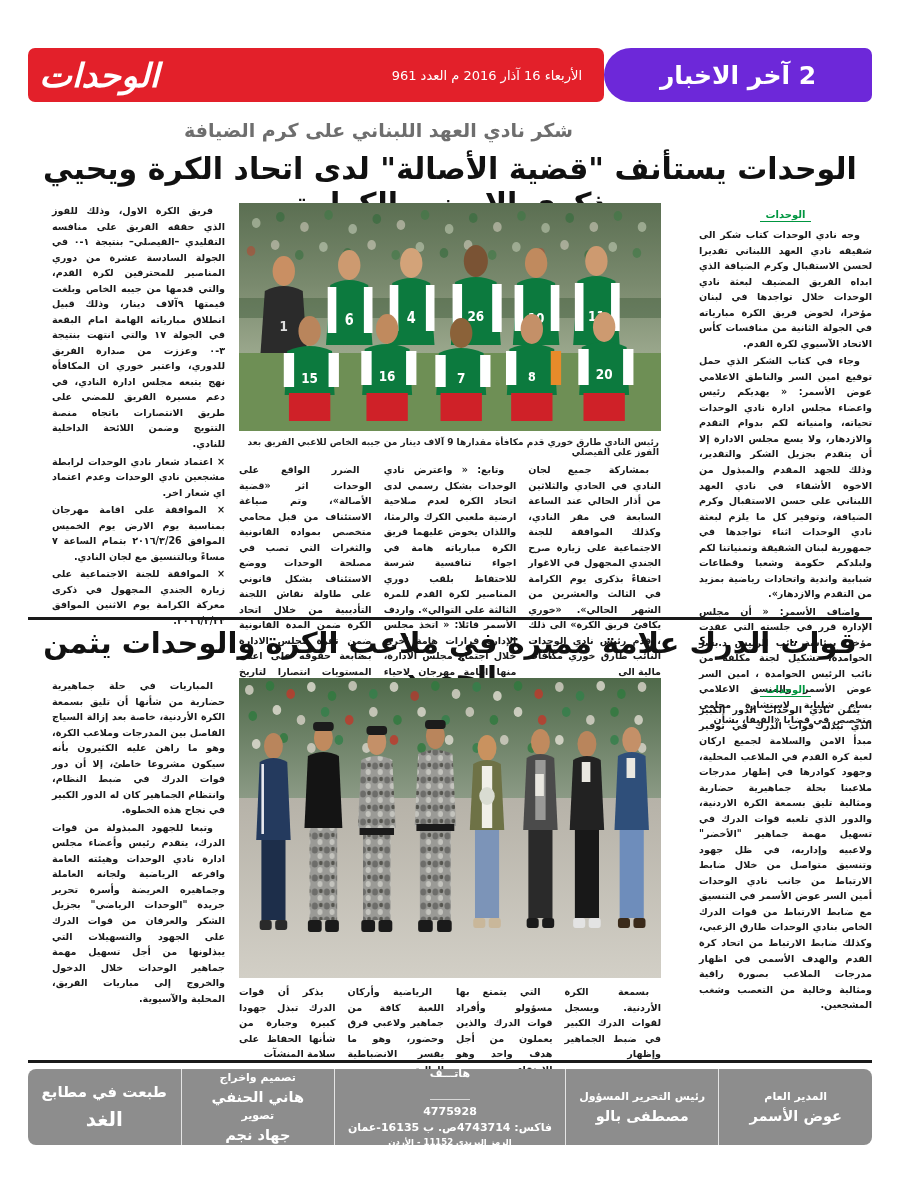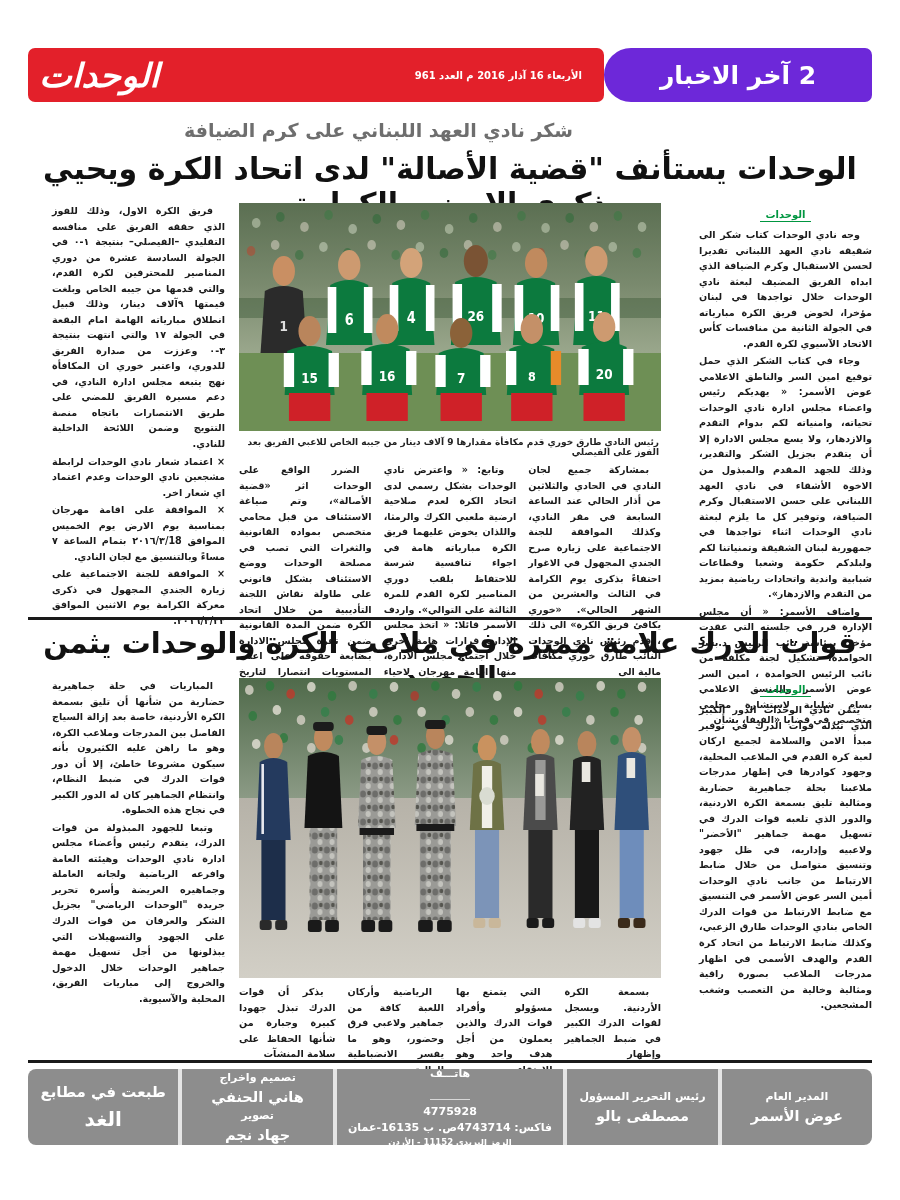--- a/index.html
+++ b/index.html
@@ -78,8 +78,8 @@
   }
   .masthead-date {
     color: #ffffff;
-    font-size: 10px;
-    font-weight: bold;
+    font-size: 13px;
+    font-weight: normal;
     white-space: nowrap;
     padding-left: 4px;
   }

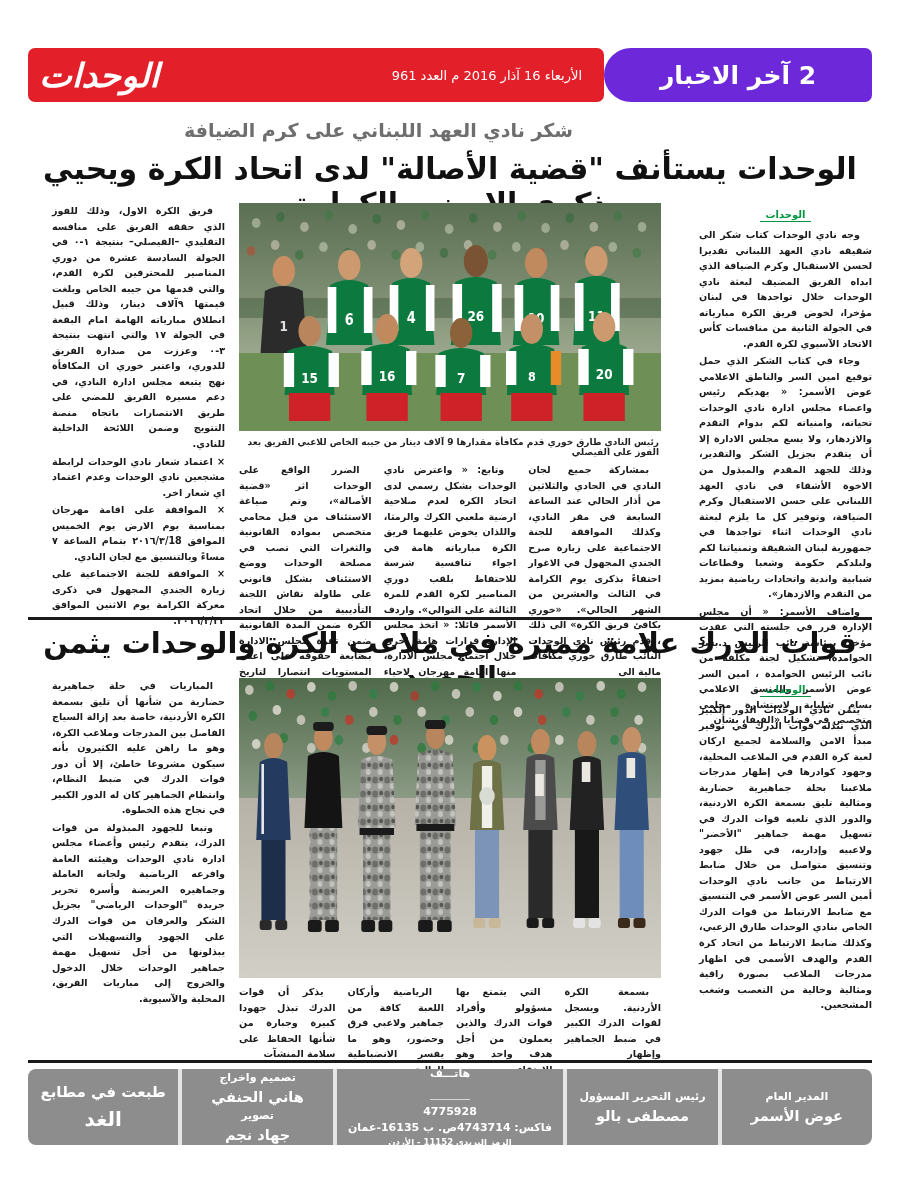--- a/index.html
+++ b/index.html
@@ -452,7 +452,7 @@
         <div class="body-text">
           <p>فريق الكرة الاول، وذلك للفوز الذي حققه الفريق على منافسه التقليدي –الفيصلي– بنتيجة ١-٠ في الجولة السادسة عشرة من دوري المناصير للمحترفين لكرة القدم، والتي قدمها من جيبه الخاص وبلغت قيمتها ٩آلاف دينار، وذلك قبيل انطلاق مبارياته الهامة امام البقعة في الجولة ١٧ والتي انتهت بنتيجة ٣-٠ وعززت من صدارة الفريق للدوري، واعتبر خوري ان المكافأة نهج يتبعه مجلس ادارة النادي، في دعم مسيرة الفريق للمضي على طريق الانتصارات باتجاه منصة التتويج وضمن اللائحة الداخلية للنادي.</p>
           <p class="bullet">× اعتماد شعار نادي الوحدات لرابطة مشجعين نادي الوحدات وعدم اعتماد اي شعار اخر.</p>
-          <p class="bullet">× الموافقة على اقامة مهرجان بمناسبة يوم الارض يوم الخميس الموافق ٢٠١٦/٣/18 بتمام الساعة ٧ مساءً وبالتنسيق مع لجان النادي.</p>
+          <p class="bullet">× الموافقة على اقامة مهرجان بمناسبة يوم الارض يوم الخميس الموافق ٢٠١٦/٣/26 بتمام الساعة ٧ مساءً وبالتنسيق مع لجان النادي.</p>
           <p class="bullet">× الموافقة للجنة الاجتماعية على زيارة الجندي المجهول في ذكرى معركة الكرامة يوم الاثنين الموافق ٢٠١٦/٣/٢٣.</p>
         </div>
       </div>

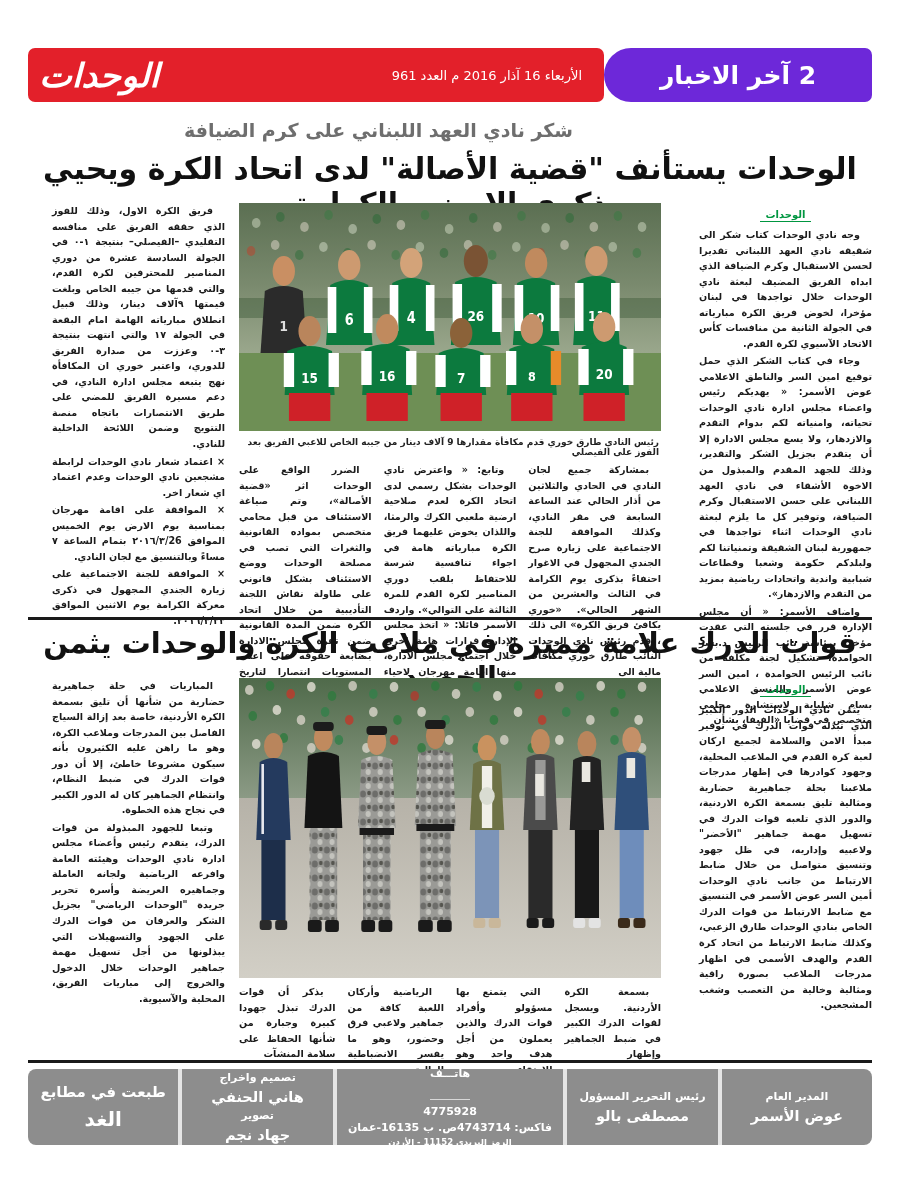--- a/index.html
+++ b/index.html
@@ -231,7 +231,7 @@
     align-items: center;
     justify-content: center;
     padding: 4px 6px;
-    border-left: 4px solid #e5e5e5;
+    border-left: 1px solid #e5e5e5;
     text-align: center;
   }
   .fcell:last-child { border-left: none; }

